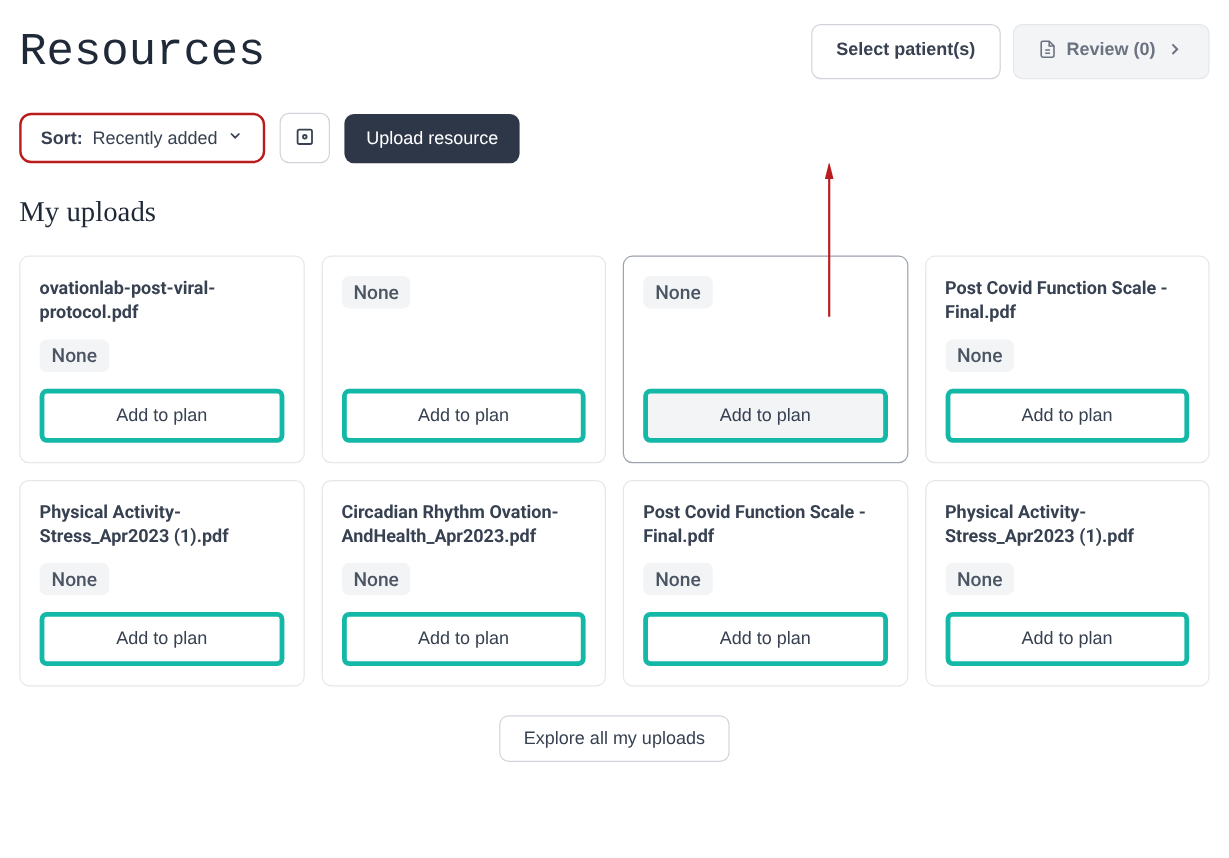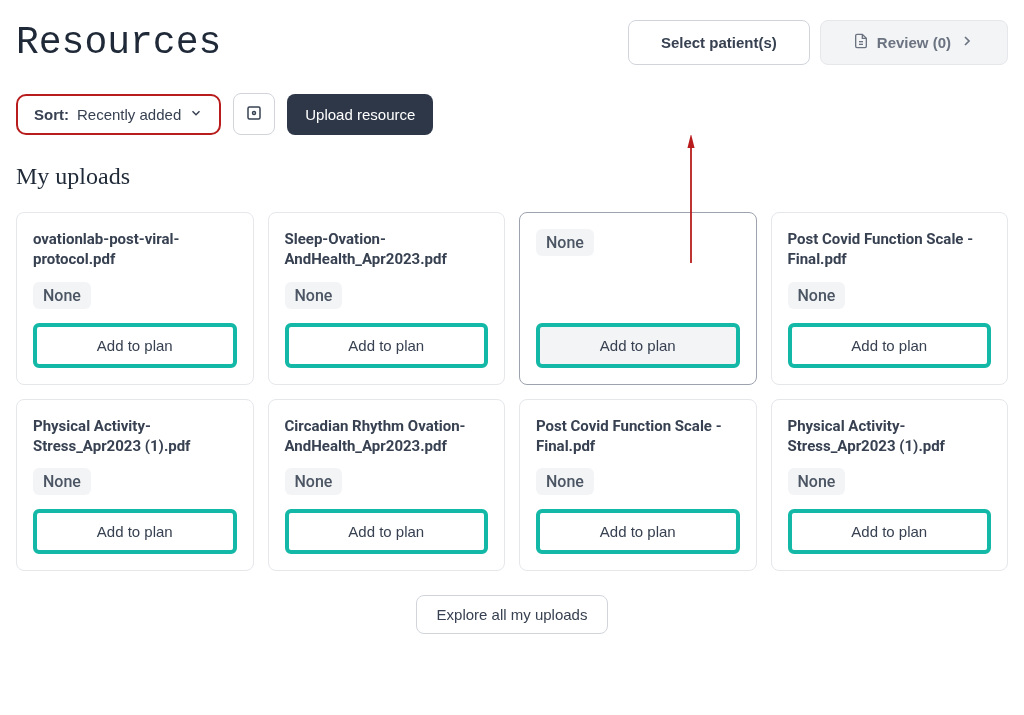--- a/index.html
+++ b/index.html
@@ -30,13 +30,13 @@
       border: 1px solid #d1d5db;
       background: #ffffff;
       border-radius: 8px;
-      padding: 12px 32px;
+      padding: 12px 20px;
       font-size: 15px;
       color: #374151;
       font-weight: 600;
       cursor: pointer;
       display: inline-flex;
-      align-items: center;
+      align-items: flex-start;
       gap: 8px;
     }
     .btn-review {

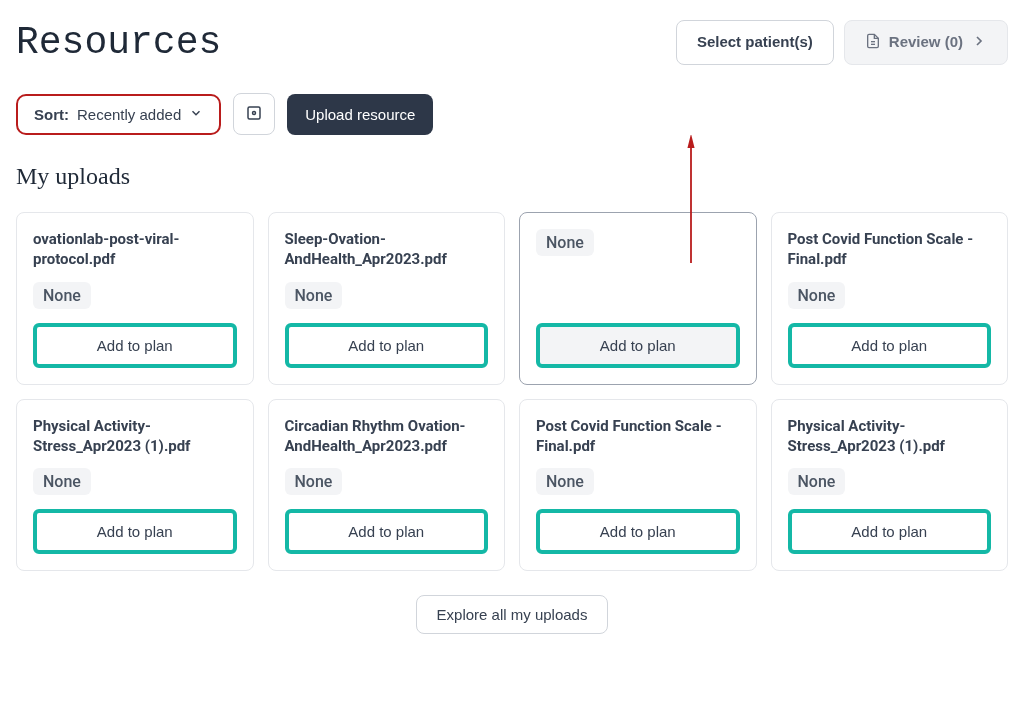--- a/index.html
+++ b/index.html
@@ -251,7 +251,6 @@
       <button class="card-action">Add to plan</button>
     </div>
     <div class="card">
-      <div class="card-title">Sleep-Ovation-AndHealth_Apr2023.pdf</div>
       <div class="card-badge">None</div>
       <button class="card-action">Add to plan</button>
     </div>

